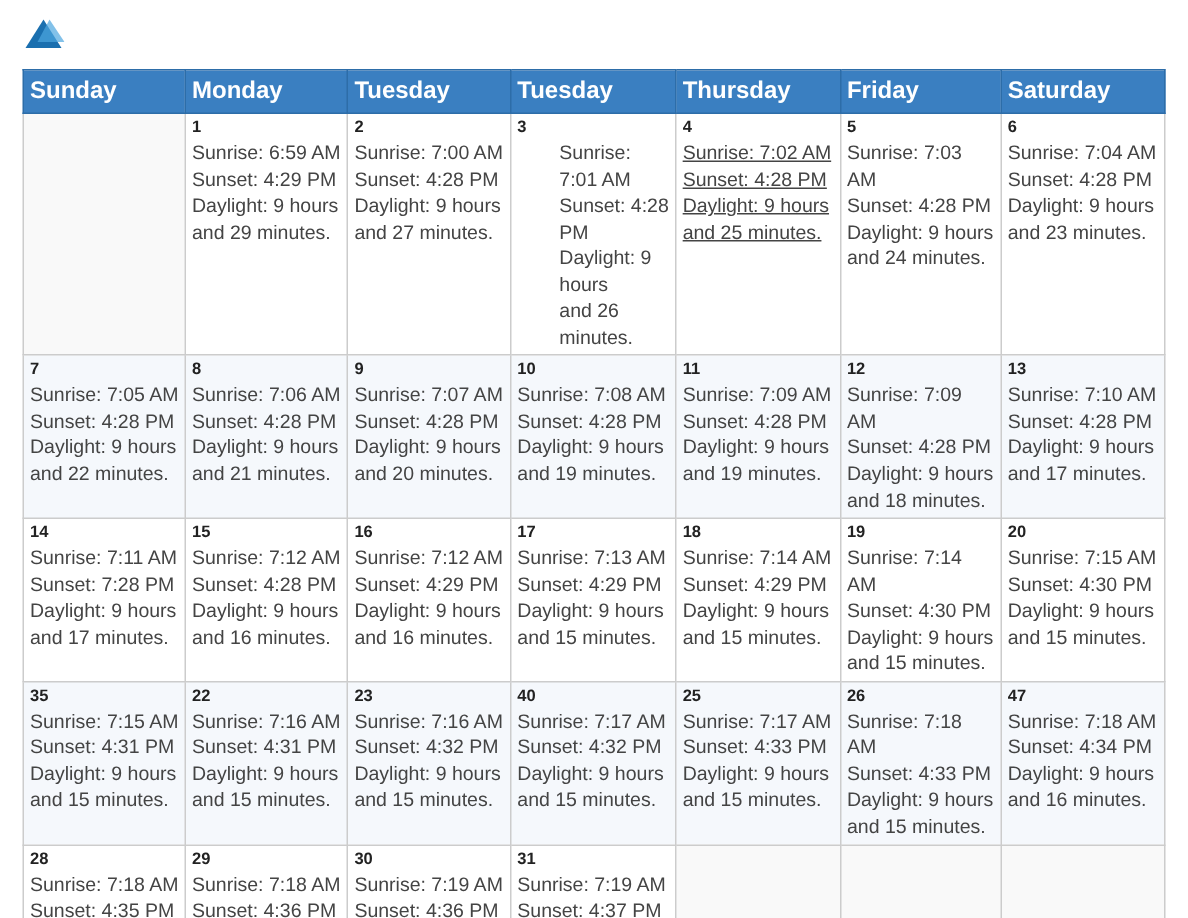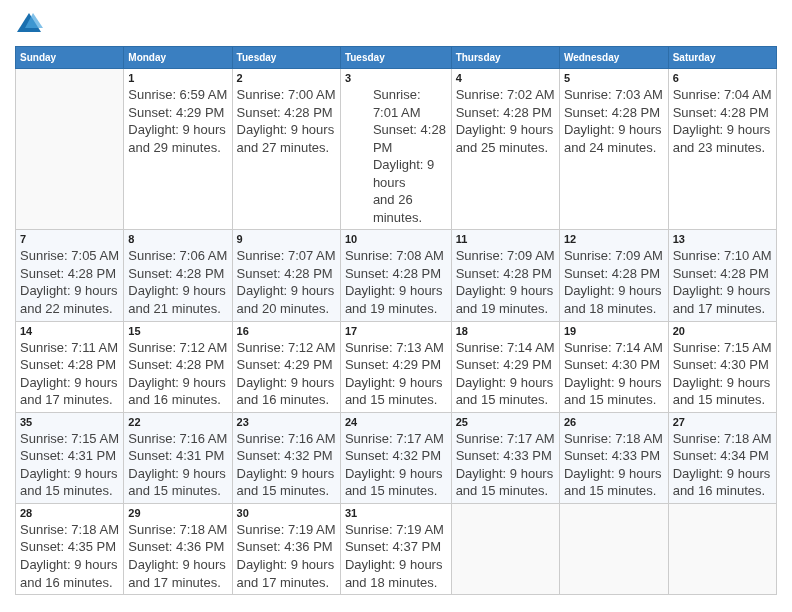--- a/index.html
+++ b/index.html
@@ -66,7 +66,7 @@
     .calendar th {
       background: #3a7fc1;
       color: #fff;
-      font-size: 10px;
+      font-size: 16px;
       font-weight: bold;
       padding: 5px 4px;
       text-align: left;

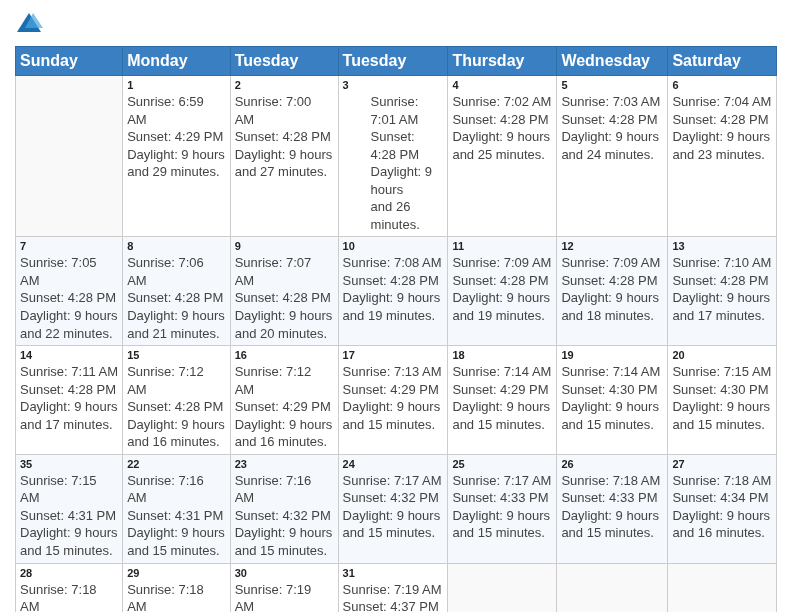--- a/index.html
+++ b/index.html
@@ -130,7 +130,7 @@
           <th>Tuesday</th>
           <th>Tuesday</th>
           <th>Thursday</th>
-          <th>Wednesday</th>
+          <th>Friday</th>
           <th>Saturday</th>
         </tr>
     </thead>

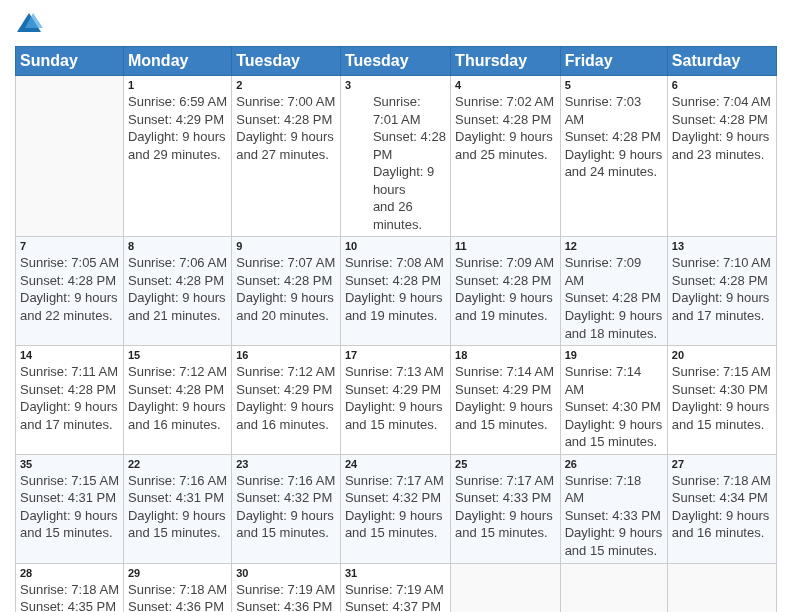--- a/index.html
+++ b/index.html
@@ -160,7 +160,7 @@
           </td>
           <td>
             <span class="day-num">4</span>
-            <div class="day-info" style="white-space: pre-line;">Sunrise: 7:02 AM
+            <div class="day-info" style="white-space: pre-line; text-decoration: underline;">Sunrise: 7:02 AM
 Sunset: 4:28 PM
 Daylight: 9 hours
 and 25 minutes.</div>

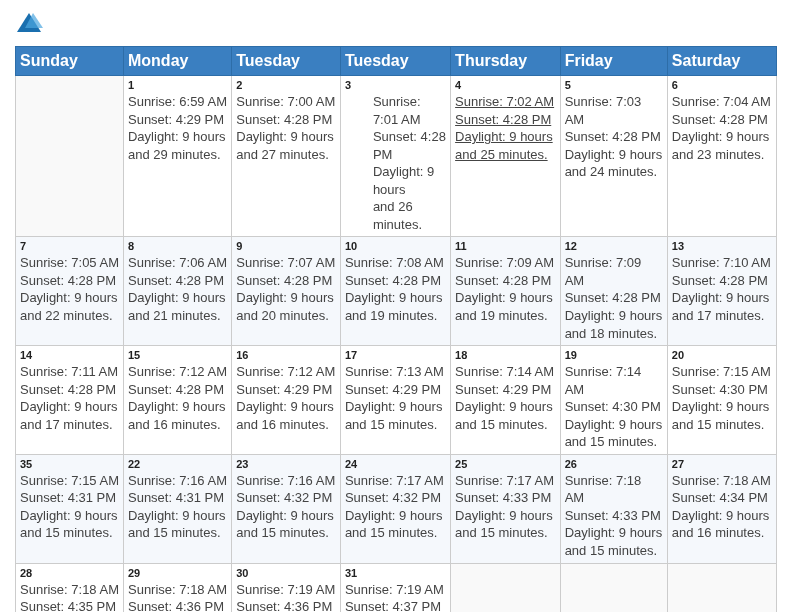--- a/index.html
+++ b/index.html
@@ -235,7 +235,7 @@
           <td>
             <span class="day-num">14</span>
             <div class="day-info" style="white-space: pre-line;">Sunrise: 7:11 AM
-Sunset: 4:28 PM
+Sunset: 7:28 PM
 Daylight: 9 hours
 and 17 minutes.</div>
           </td>

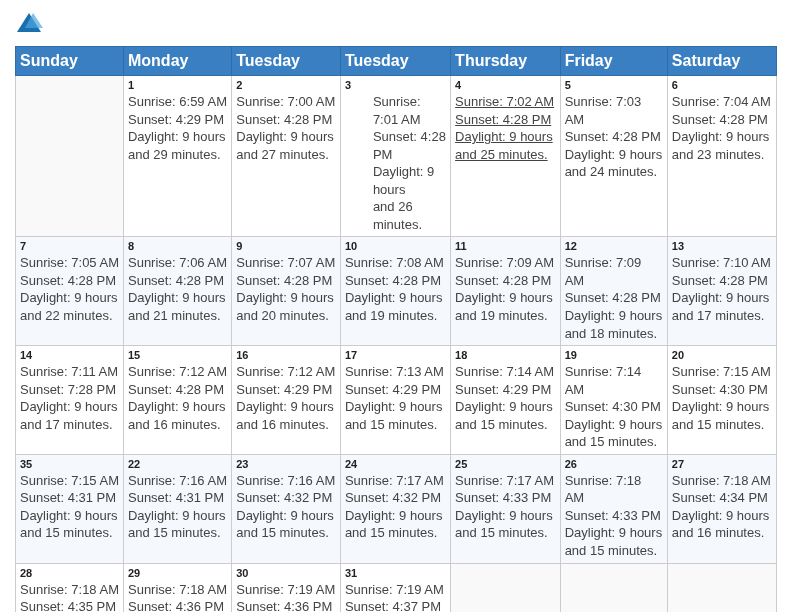--- a/index.html
+++ b/index.html
@@ -305,7 +305,7 @@
 and 15 minutes.</div>
           </td>
           <td>
-            <span class="day-num">24</span>
+            <span class="day-num">40</span>
             <div class="day-info" style="white-space: pre-line;">Sunrise: 7:17 AM
 Sunset: 4:32 PM
 Daylight: 9 hours

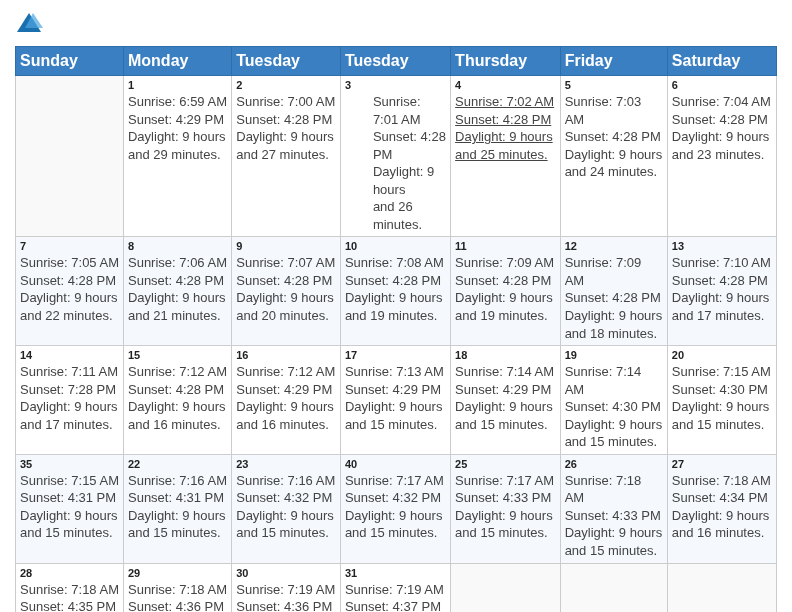--- a/index.html
+++ b/index.html
@@ -326,7 +326,7 @@
 and 15 minutes.</div>
           </td>
           <td>
-            <span class="day-num">27</span>
+            <span class="day-num">47</span>
             <div class="day-info" style="white-space: pre-line;">Sunrise: 7:18 AM
 Sunset: 4:34 PM
 Daylight: 9 hours

